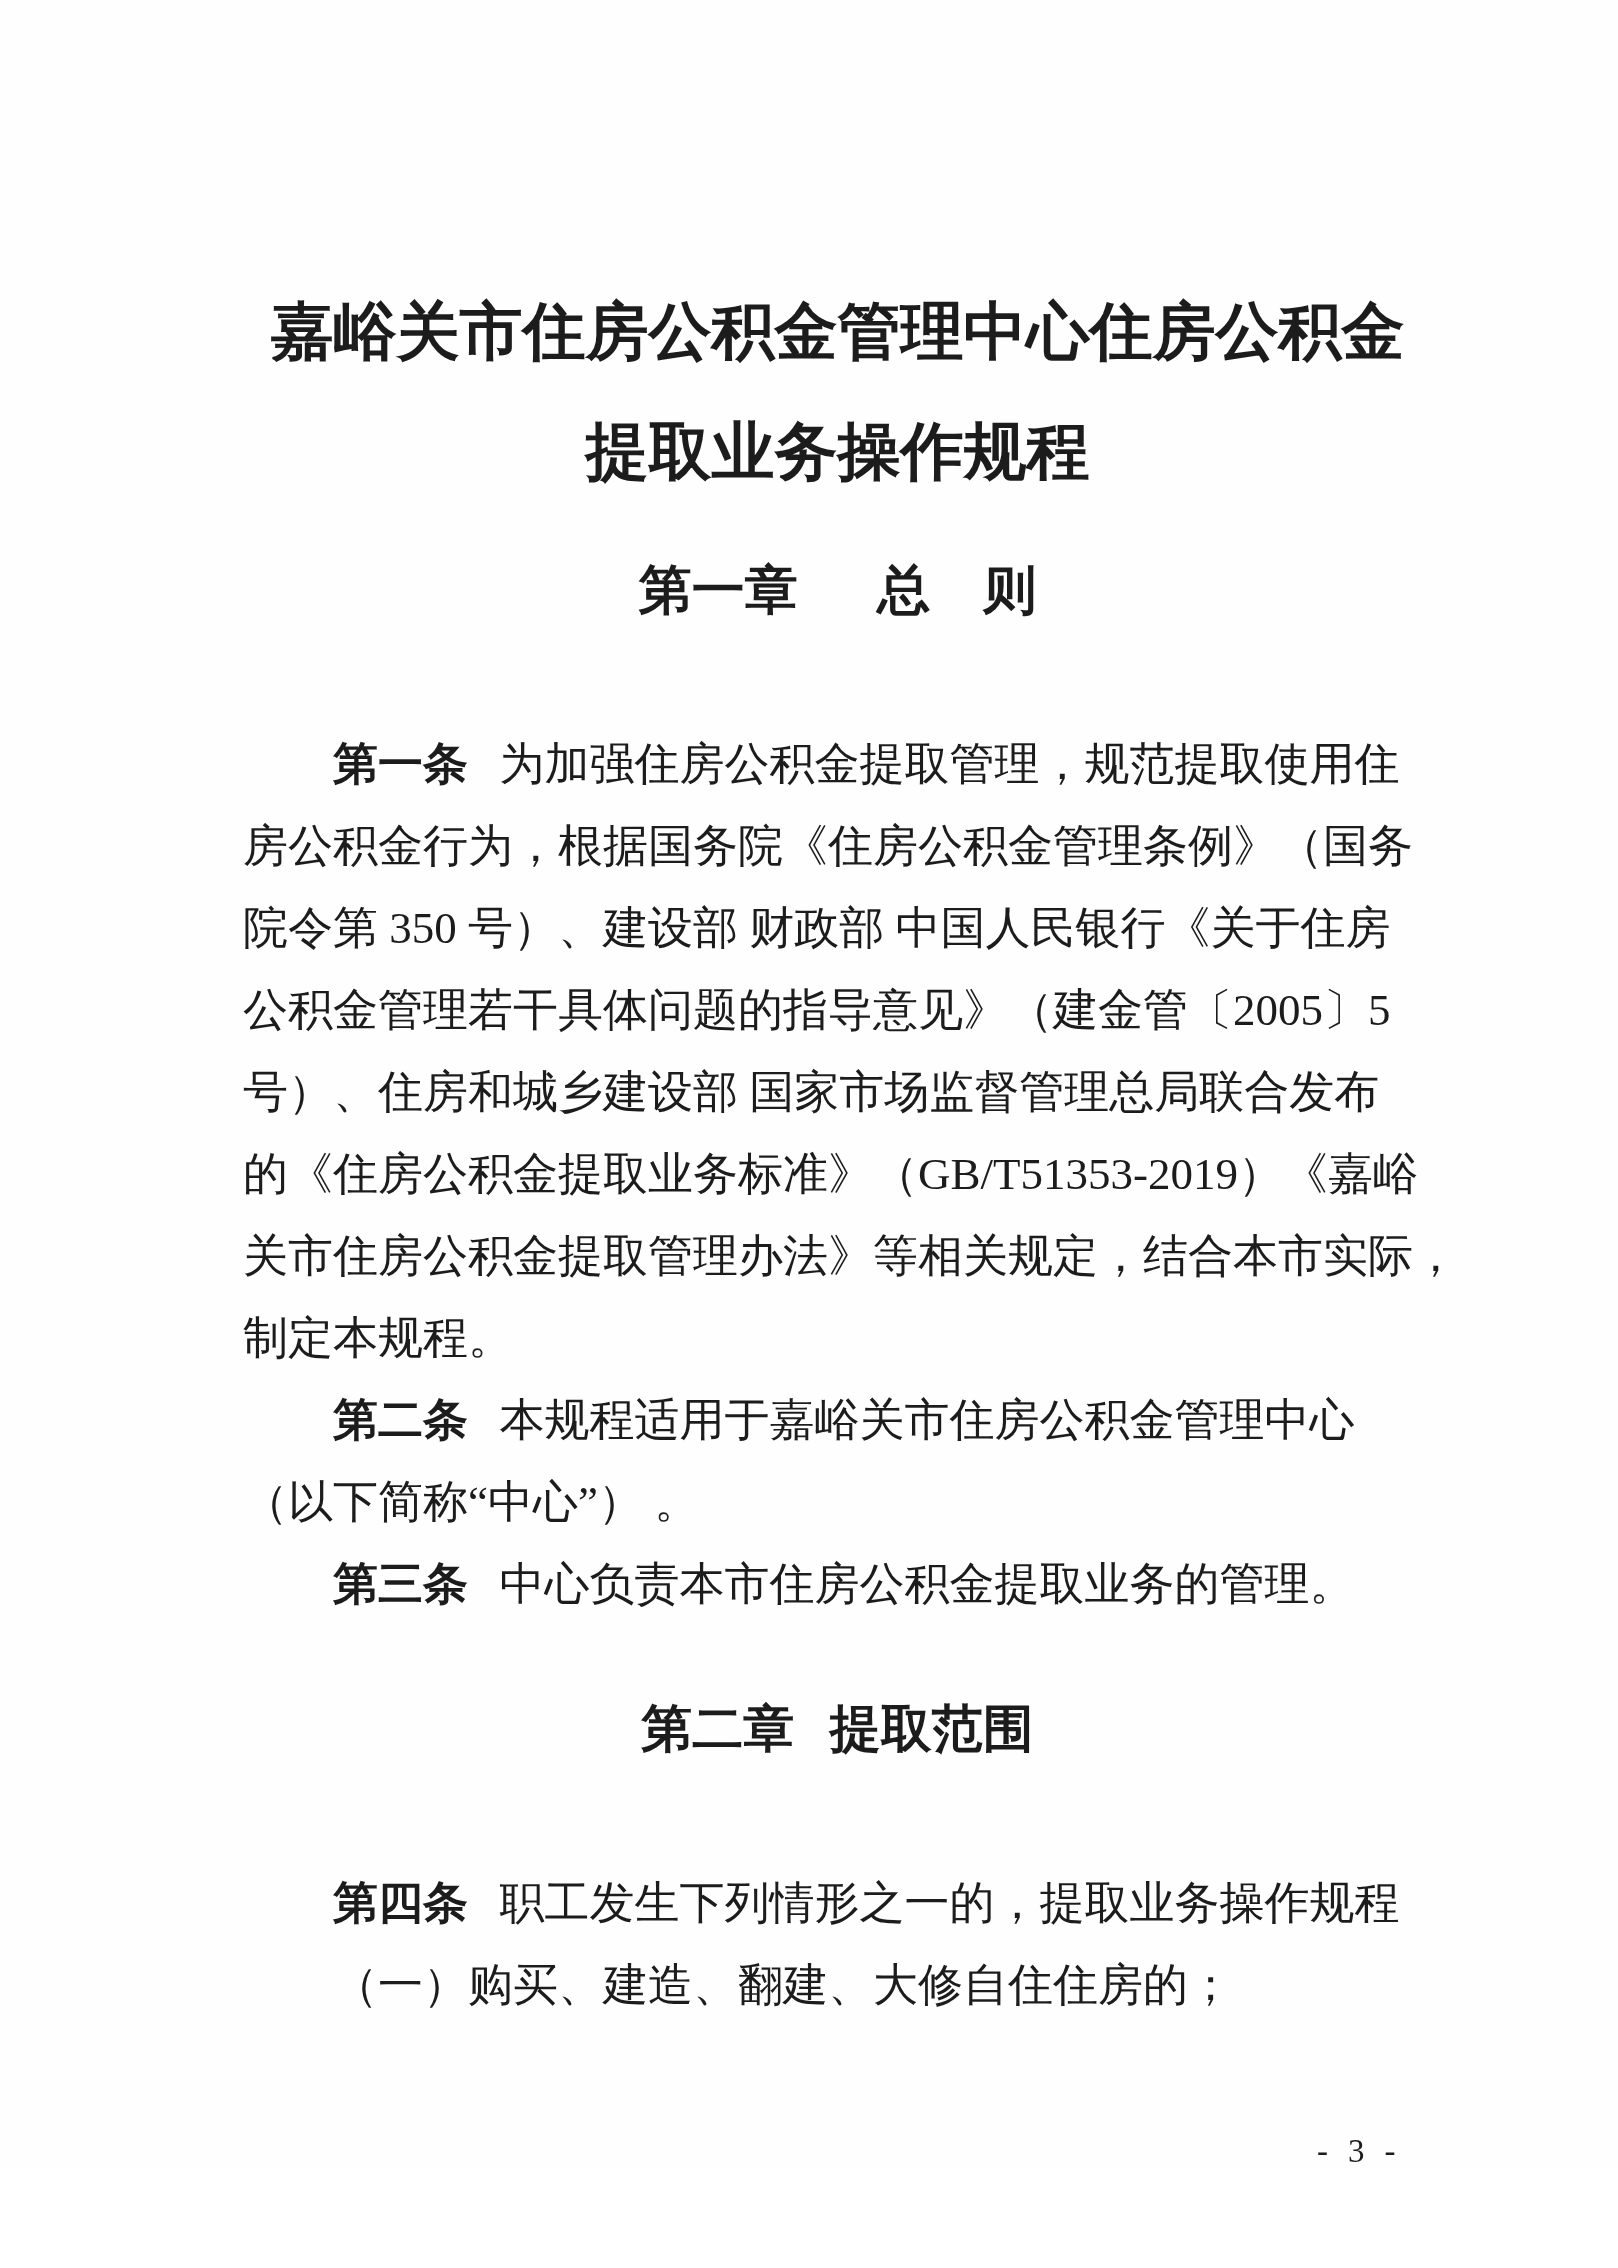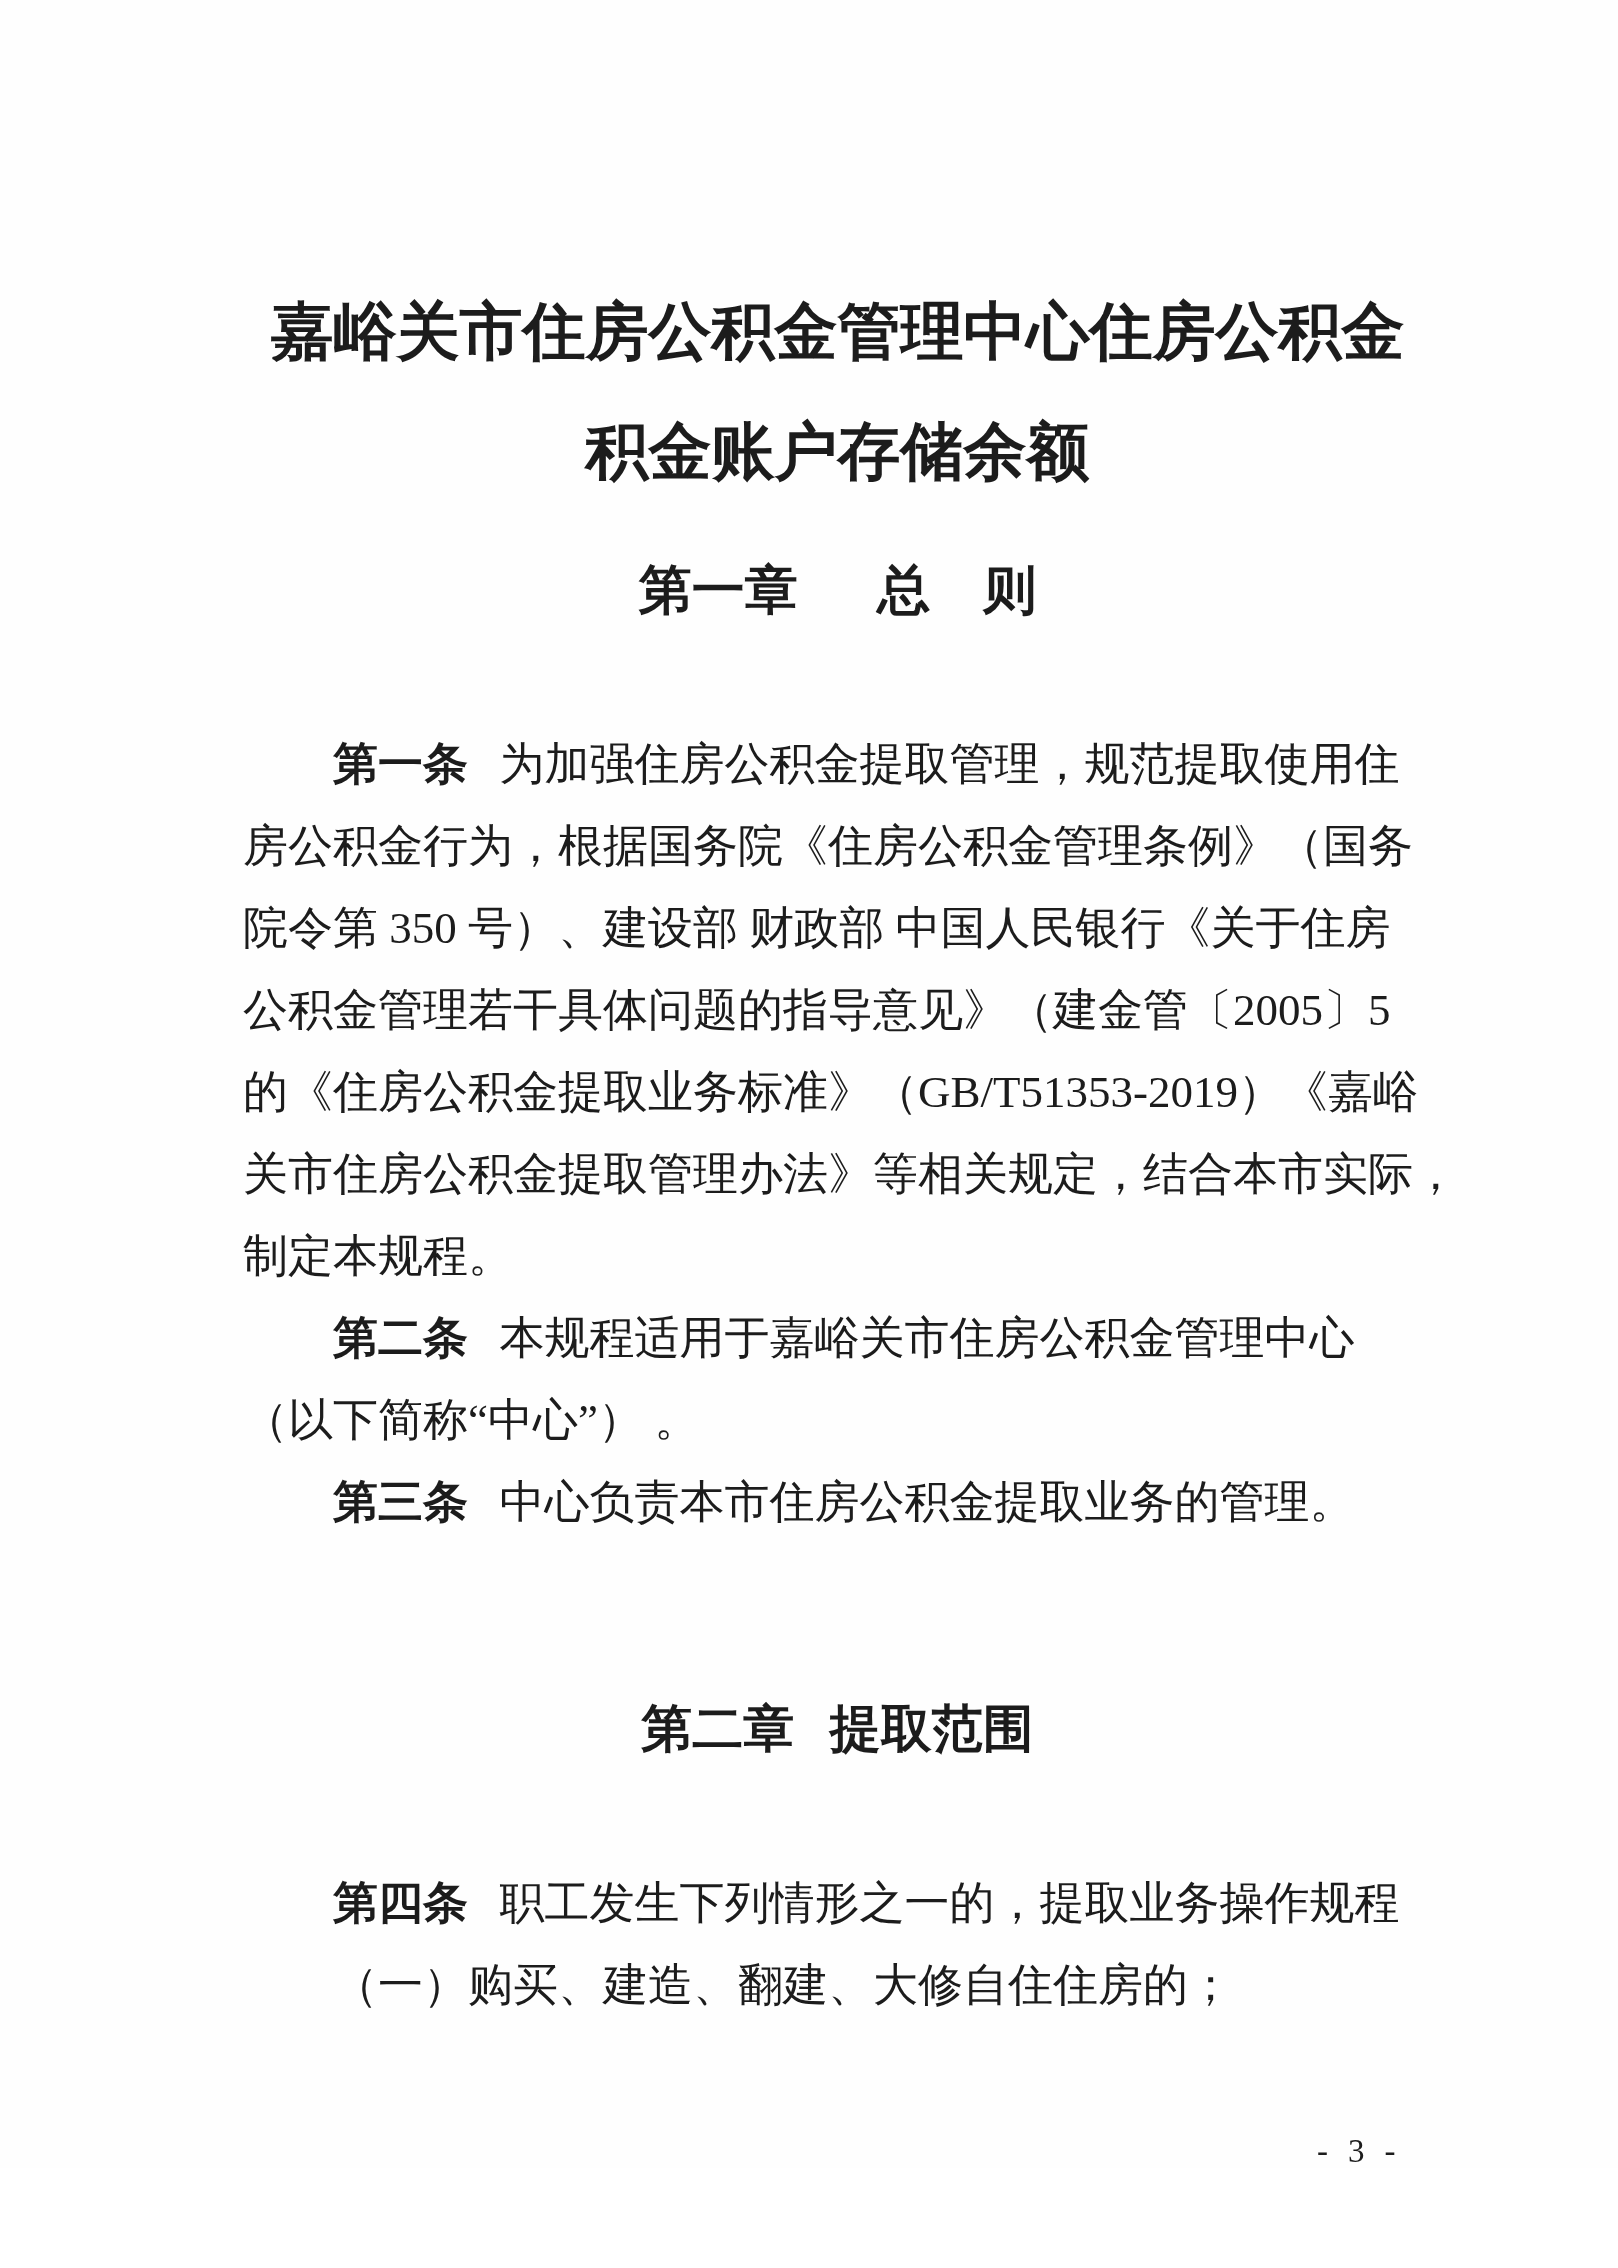--- a/index.html
+++ b/index.html
@@ -57,7 +57,7 @@
 
   <h1 class="doc-title">
     <span class="title-line">嘉峪关市住房公积金管理中心住房公积金</span>
-    <span class="title-line">积金账户存储余额</span>
+    <span class="title-line">提取业务操作规程</span>
   </h1>
 
   <h2 class="chapter chapter-1">

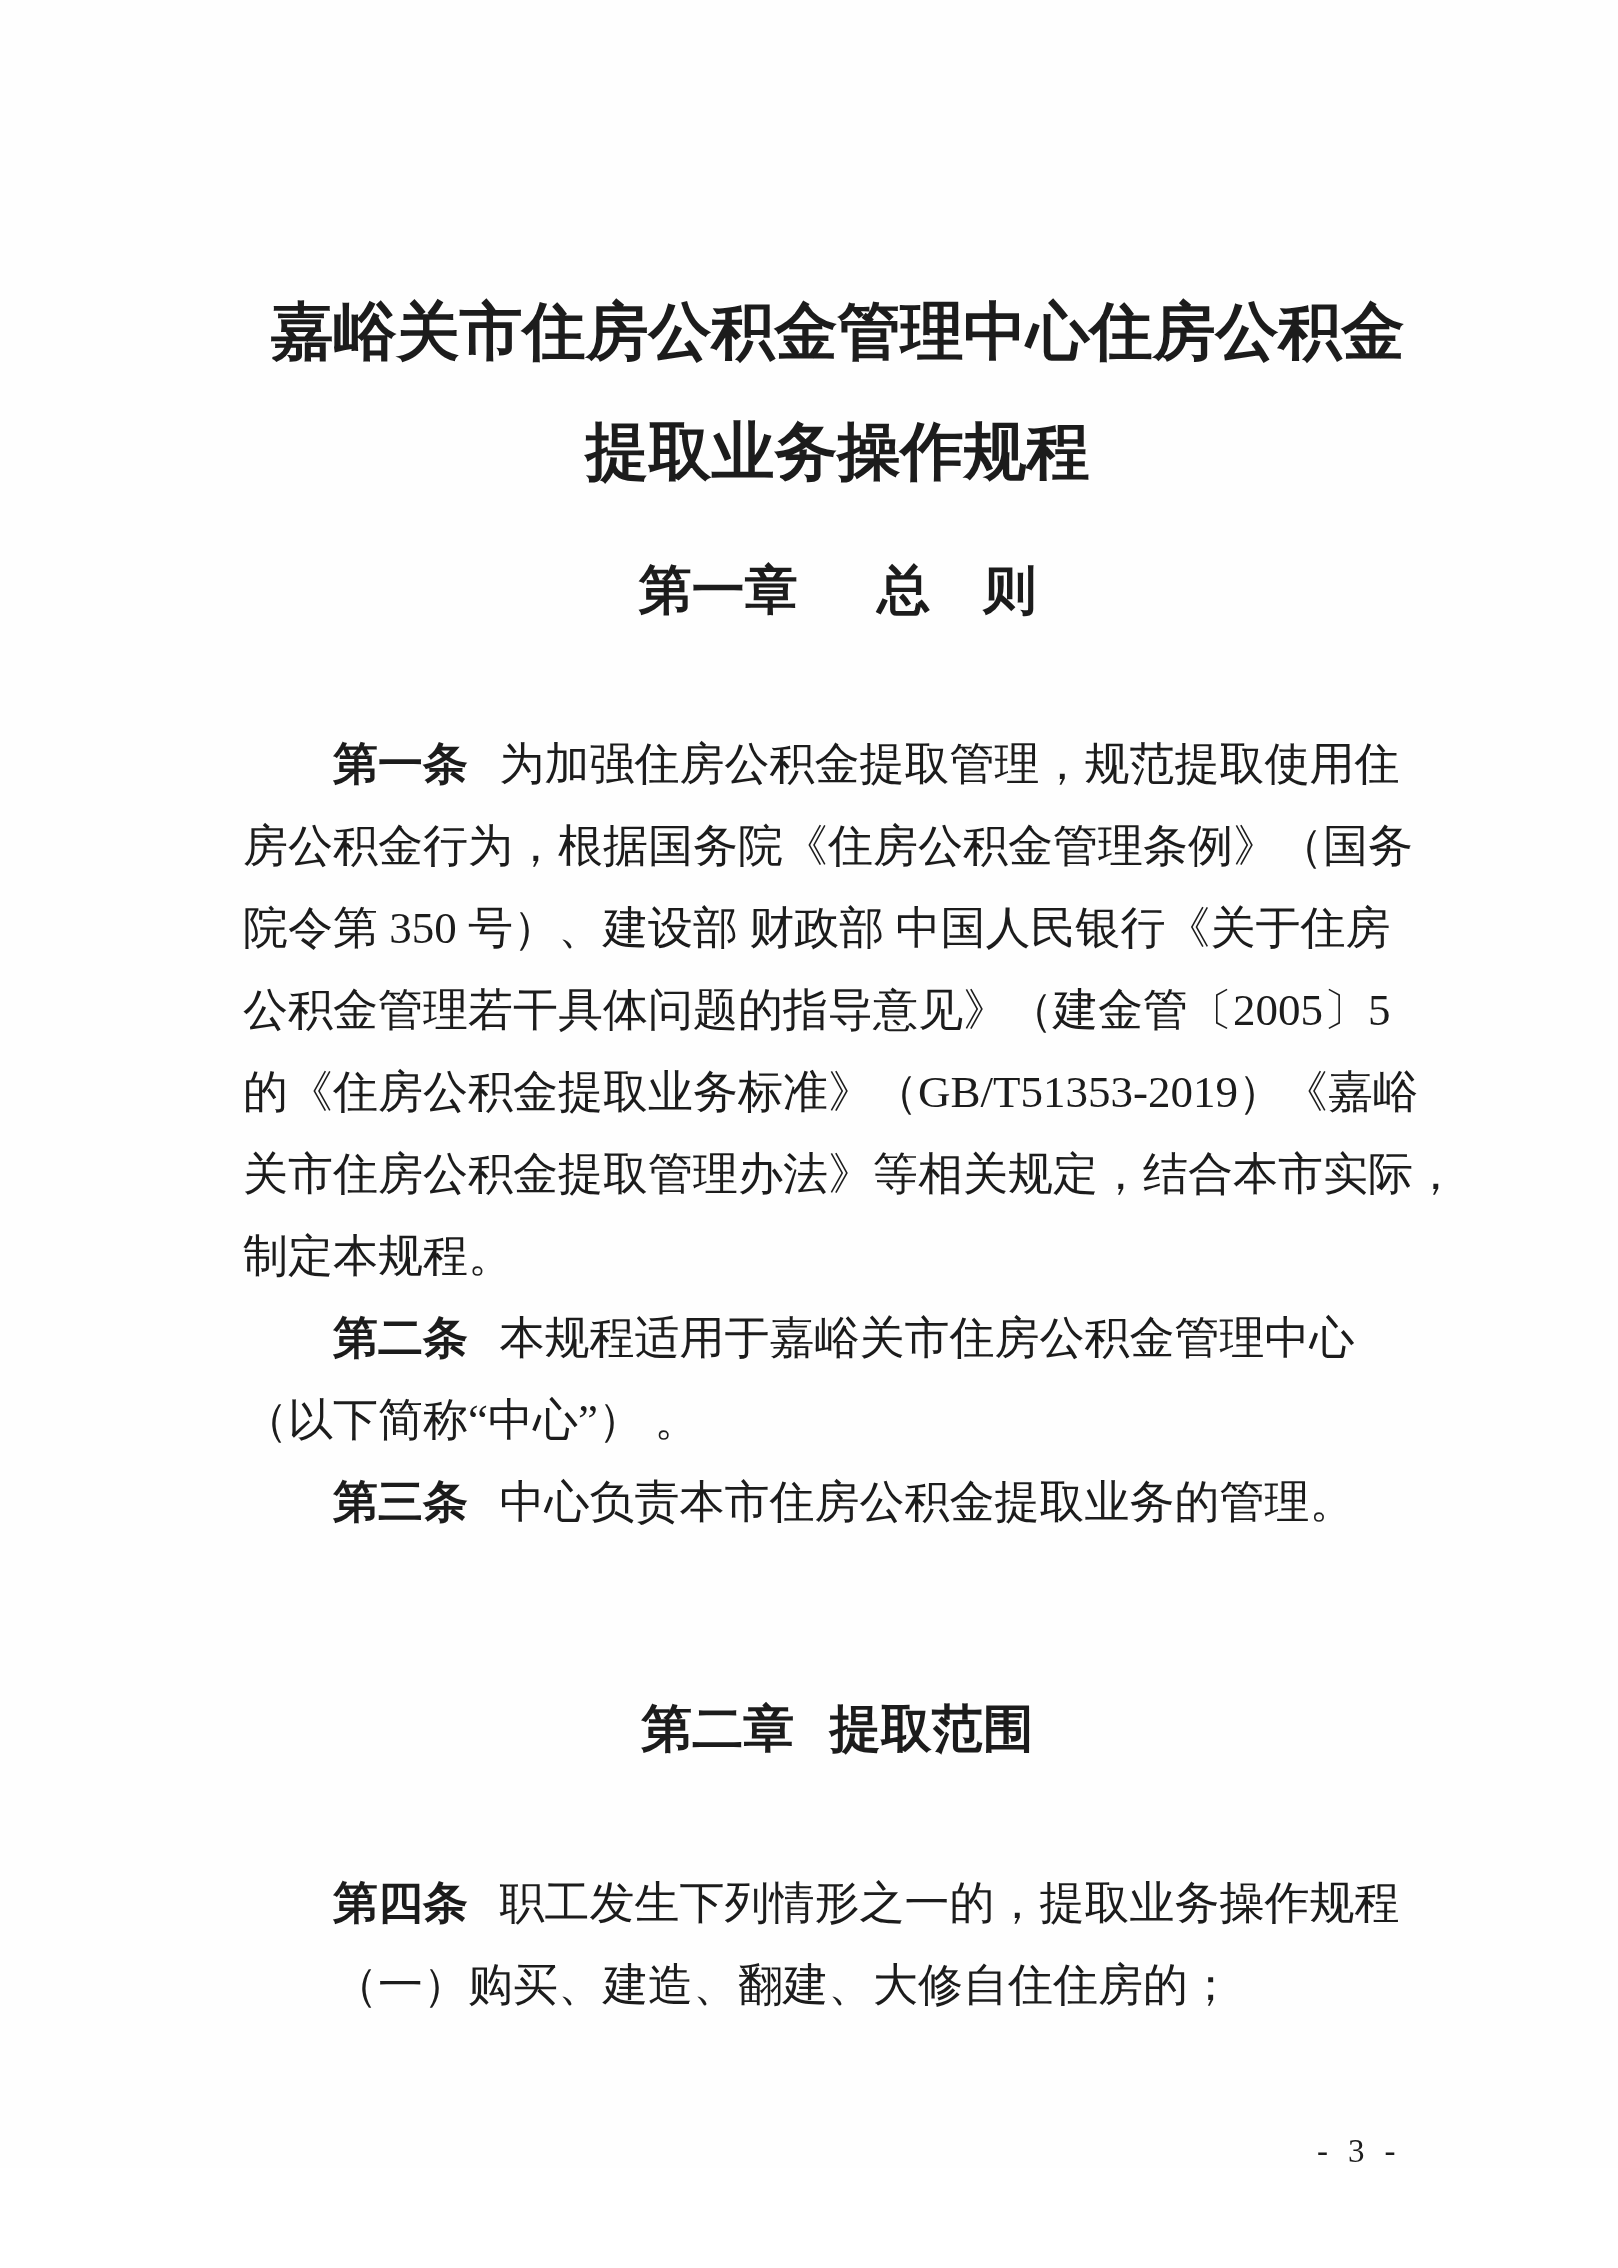--- a/index.html
+++ b/index.html
@@ -69,6 +69,7 @@
     <div class="line">房公积金行为，根据国务院《住房公积金管理条例》（国务</div>
     <div class="line">院令第 350 号）、建设部 财政部 中国人民银行《关于住房</div>
     <div class="line">公积金管理若干具体问题的指导意见》（建金管〔2005〕5</div>
+    <div class="line">号）、住房和城乡建设部 国家市场监督管理总局联合发布</div>
     <div class="line">的《住房公积金提取业务标准》（GB/T51353-2019）《嘉峪</div>
     <div class="line">关市住房公积金提取管理办法》等相关规定，结合本市实际，</div>
     <div class="line">制定本规程。</div>

